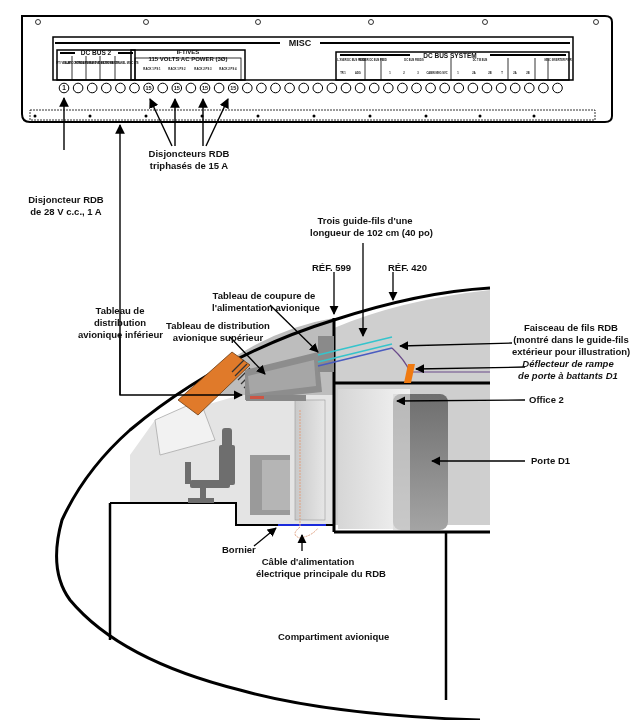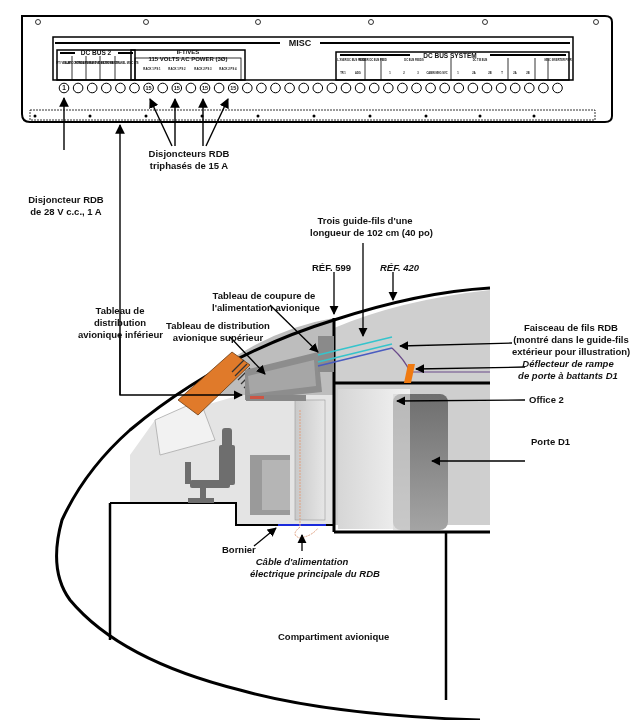--- a/index.html
+++ b/index.html
@@ -267,7 +267,7 @@
   <div>longueur de 102 cm (40 po)</div>
 </div>
 <div class="lbl" style="left:312px;top:262px;">RÉF. 599</div>
-<div class="lbl" style="left:380px;top:262px;font-style:italic;">RÉF. 420</div>
+<div class="lbl" style="left:388px;top:262px;">RÉF. 420</div>
 <div class="lbl" style="left:212px;top:290px;width:104px;">
   <div>Tableau de coupure de</div>
   <div>l'alimentation avionique</div>

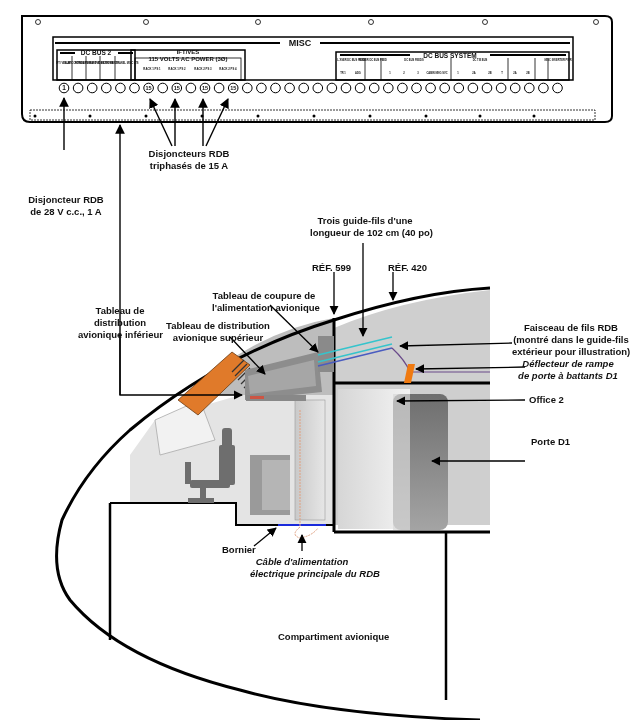--- a/index.html
+++ b/index.html
@@ -291,7 +291,7 @@
   <div>de porte à battants D1</div>
 </div>
 <div class="lbl" style="left:529px;top:394px;">Office 2</div>
-<div class="lbl" style="left:531px;top:436px;text-align:center;">Porte D1</div>
+<div class="lbl" style="left:531px;top:455px;text-align:center;">Porte D1</div>
 <div class="lbl" style="left:222px;top:544px;">Bornier</div>
 <div class="lbl" style="left:250px;top:556px;width:104px;font-style:italic;">
   <div>Câble d'alimentation</div>

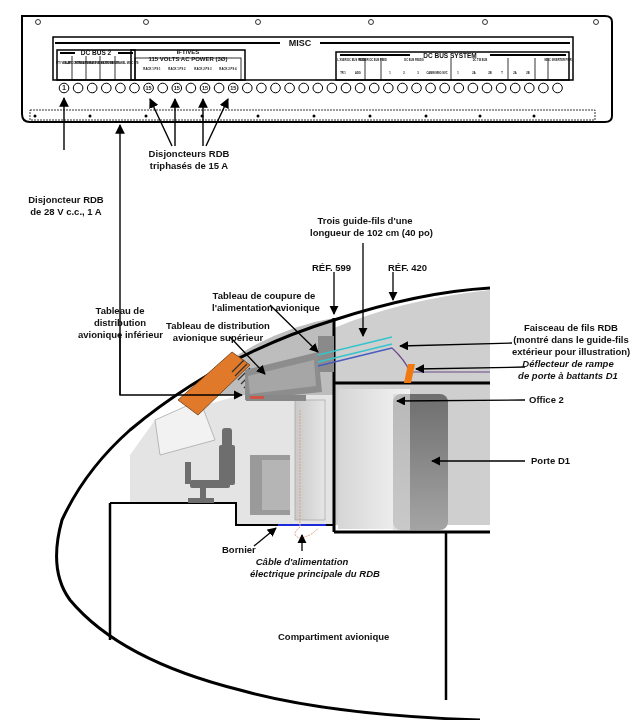--- a/index.html
+++ b/index.html
@@ -293,7 +293,7 @@
 <div class="lbl" style="left:529px;top:394px;">Office 2</div>
 <div class="lbl" style="left:531px;top:455px;text-align:center;">Porte D1</div>
 <div class="lbl" style="left:222px;top:544px;">Bornier</div>
-<div class="lbl" style="left:250px;top:556px;width:104px;font-style:italic;">
+<div class="lbl" style="left:256px;top:556px;width:104px;">
   <div>Câble d'alimentation</div>
   <div>électrique principale du RDB</div>
 </div>

